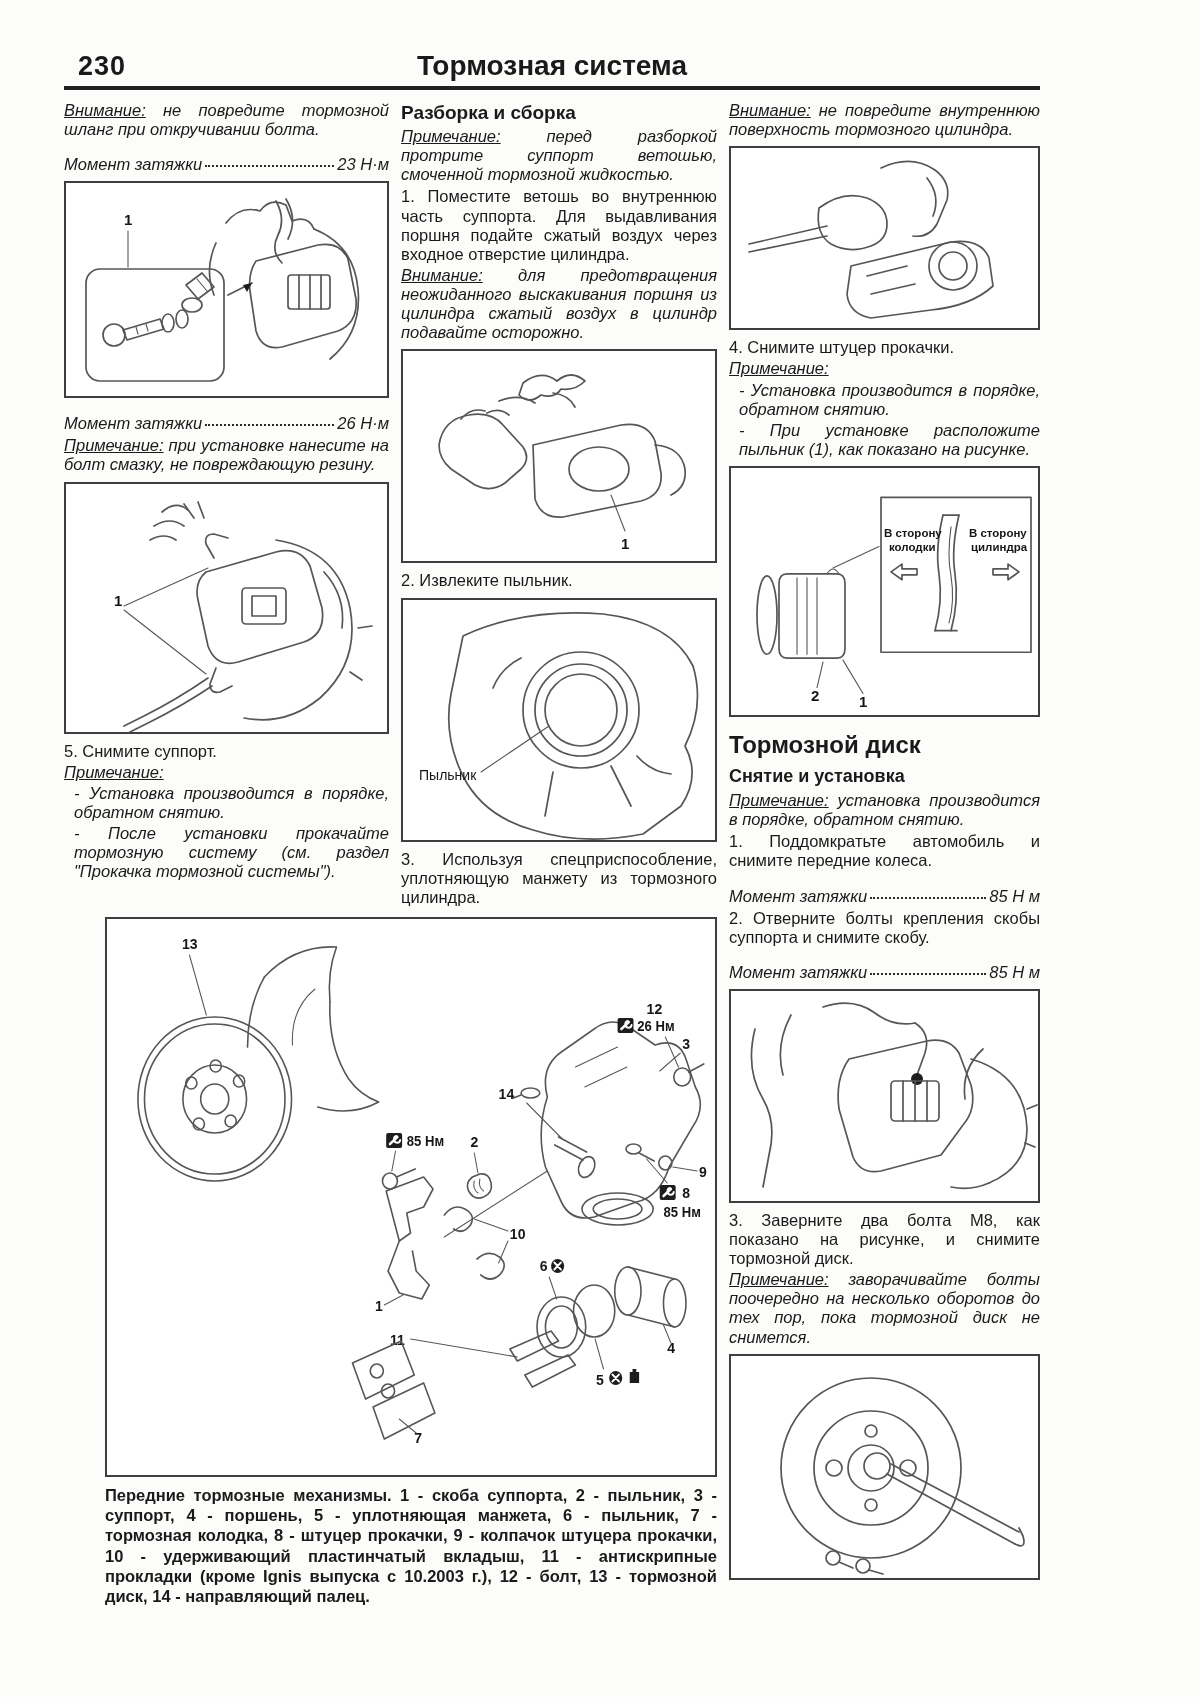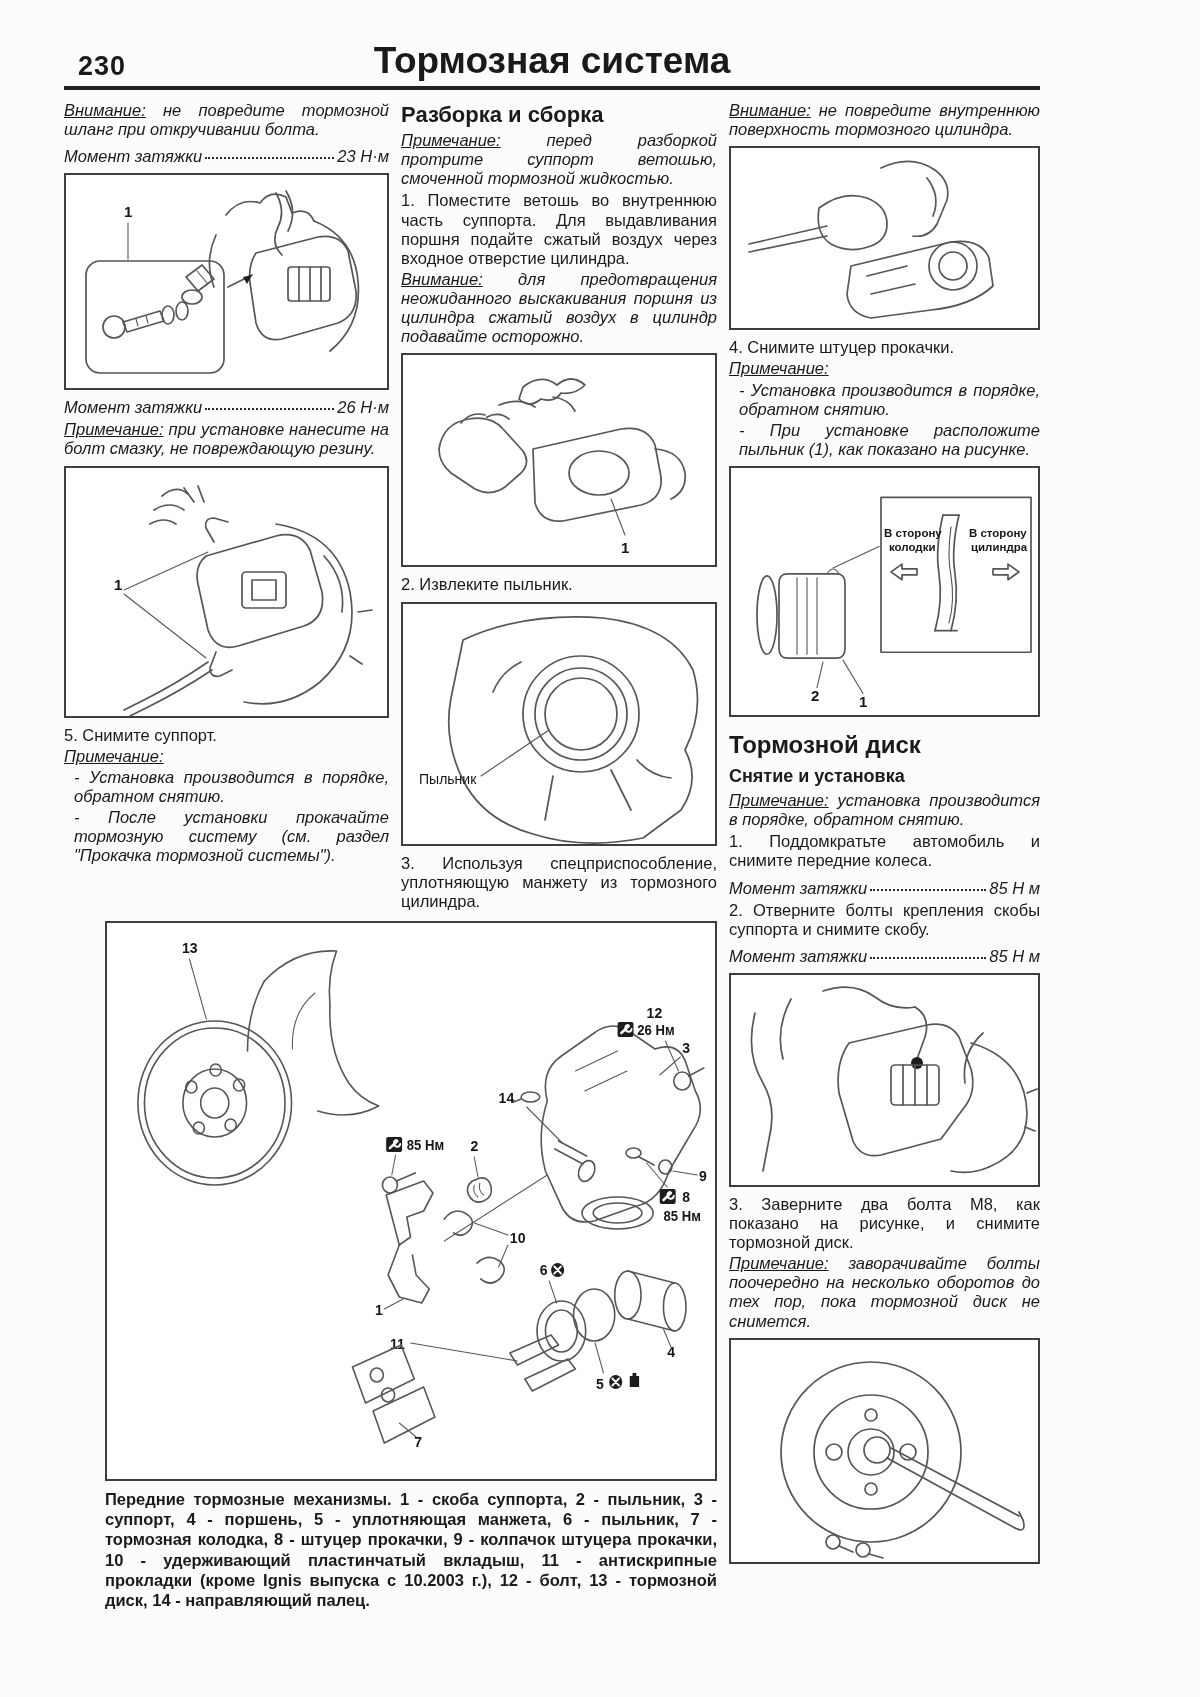--- a/index.html
+++ b/index.html
@@ -12,7 +12,7 @@
   .sheet { padding:50px 48px 0 64px; }
   .hdr { position:relative; width:976px; border-bottom:4px solid #222; padding-bottom:5px; height:40px; }
   .pgnum { position:absolute; left:14px; bottom:4px; font-size:27px; font-weight:bold; letter-spacing:1px; }
-  .ptitle { position:absolute; left:0; right:0; bottom:4px; text-align:center; font-size:37px; font-weight:bold;margin-top:44px; }
+  .ptitle { position:absolute; left:0; right:0; bottom:4px; text-align:center; font-size:28px; font-weight:bold;margin-top:44px; }
   .cols { display:grid; grid-template-columns:325px 316px 311px; column-gap:12px; margin-top:11px; width:976px; }
   .colL { grid-column:1; grid-row:1; }
   .colM { grid-column:2; grid-row:1; }

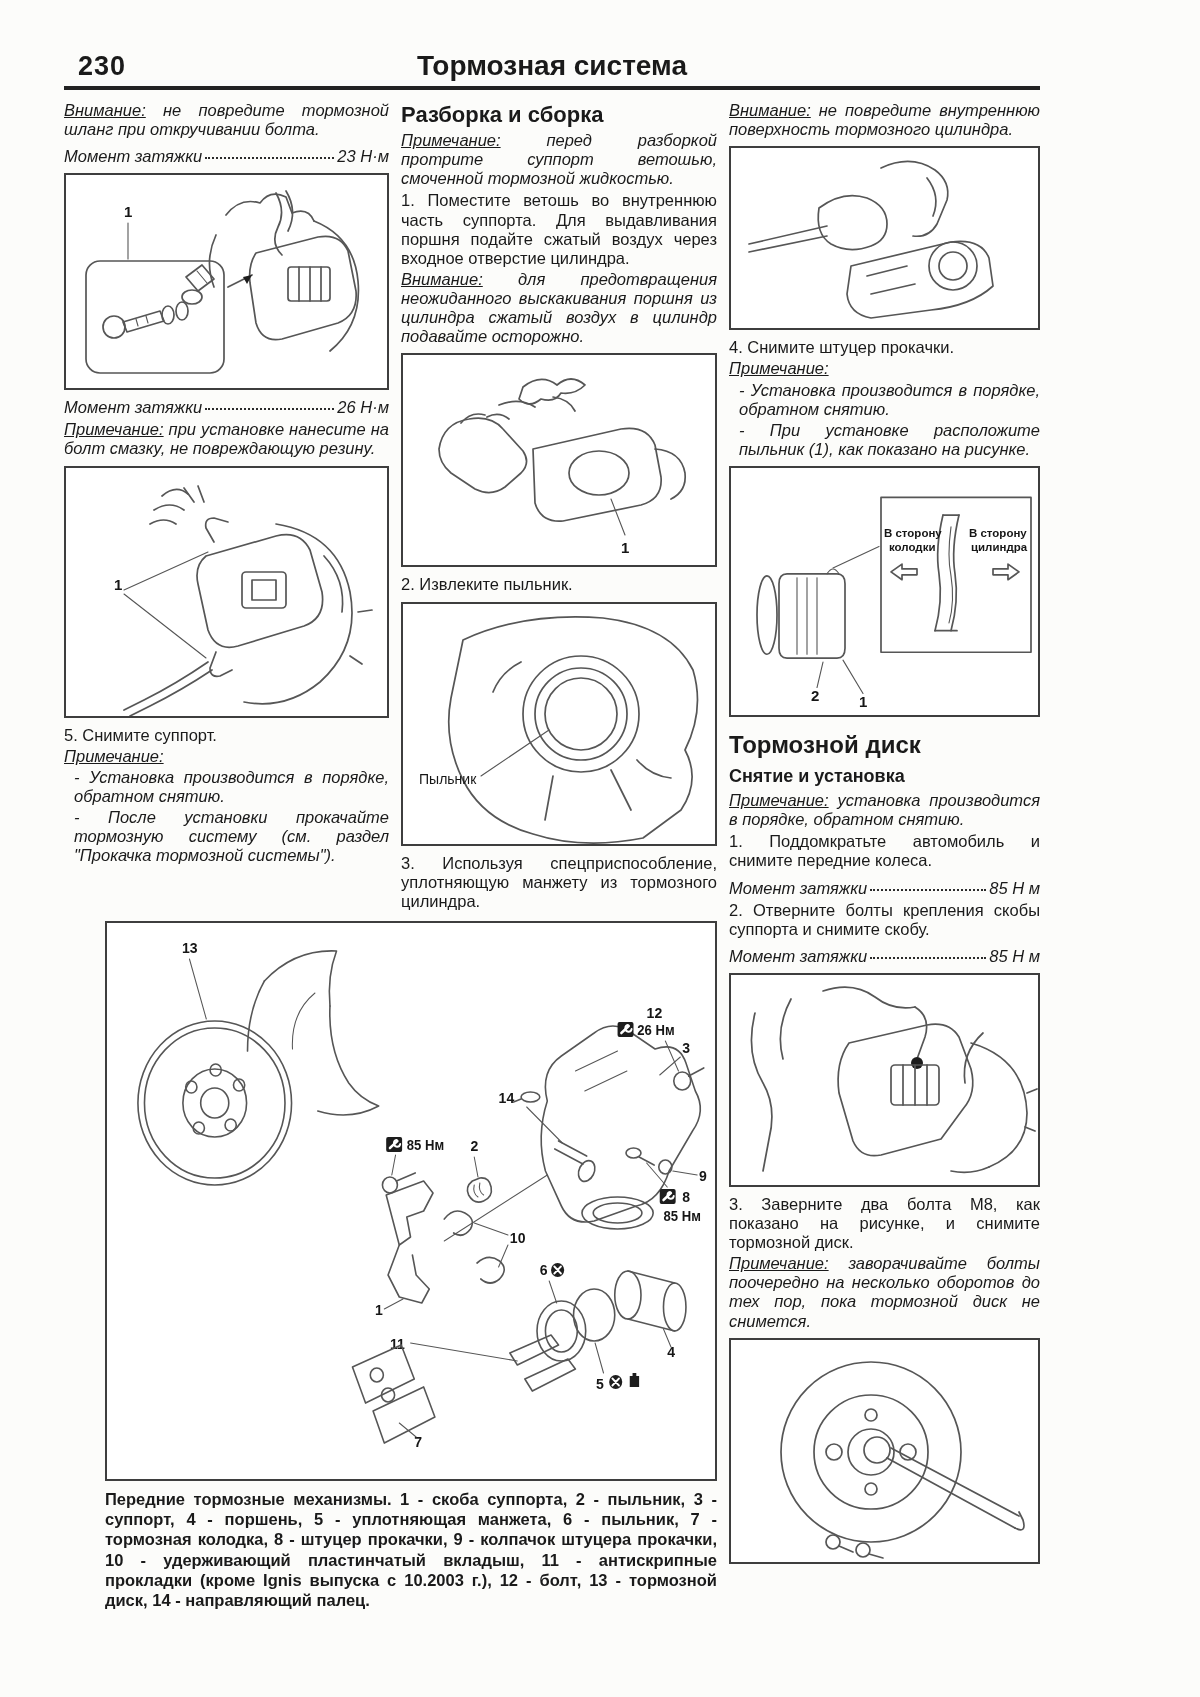--- a/index.html
+++ b/index.html
@@ -25,7 +25,7 @@
   .noteItem { padding-left:10px; font-style:italic; }
   .torque { display:flex; align-items:baseline; font-style:italic; margin:8px 0 3px 0; font-size:16.5px; }
   .torque .dots { flex:1; margin:0 3px; border-bottom:2px dotted #2a2a2a; position:relative; top:-3px; min-width:20px; }
-  h3.sec { font-size:22px; font-weight:bold; margin:1px 0 3px; }
+  h3.sec { font-size:19px; font-weight:bold; margin:1px 0 3px; }
   h2.big { font-size:24px; font-weight:bold; margin:14px 0 7px; }
   h3.sub { font-size:18px; font-weight:bold; margin:0 0 4px; }
   .fig { border:2px solid #3e3e3e; background:#fff; margin:7px 0 8px; overflow:hidden; }

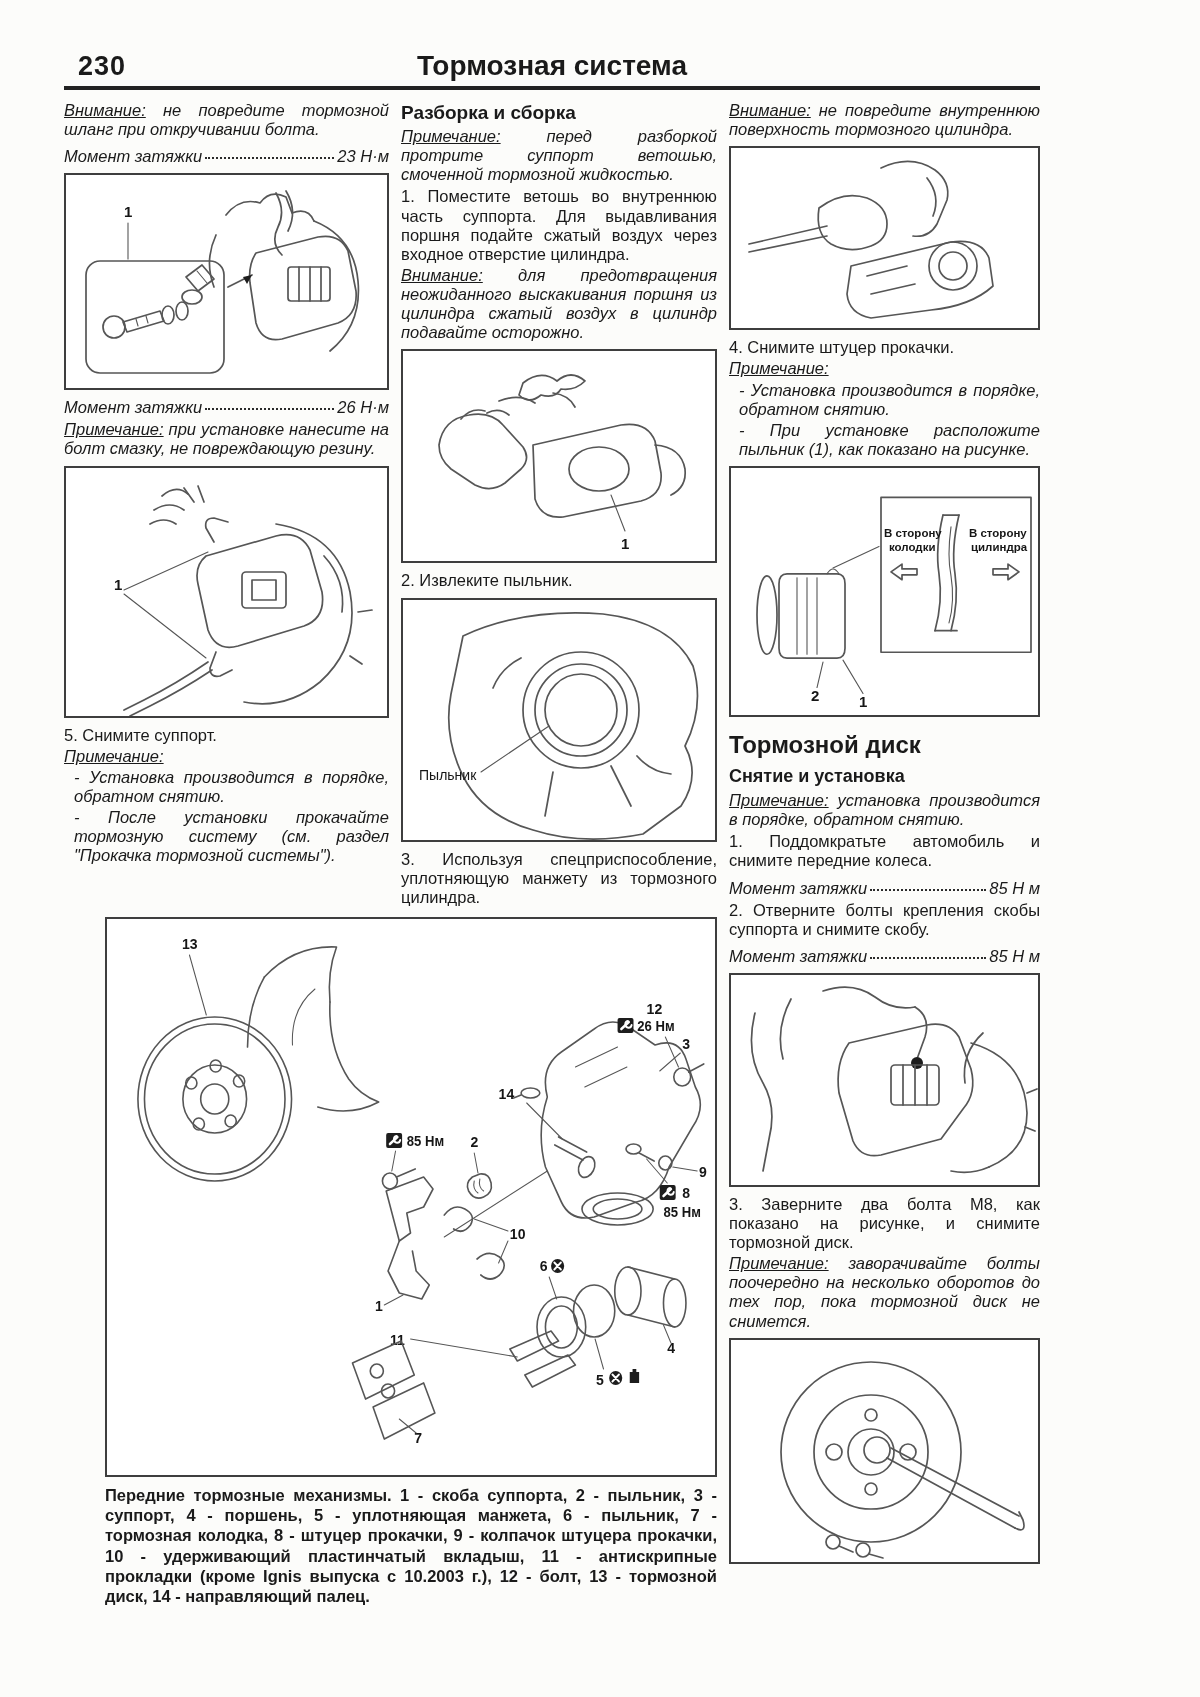--- a/index.html
+++ b/index.html
@@ -23,7 +23,7 @@
   .lead { font-style:italic; text-decoration:underline; }
   .step { margin-top:3px; }
   .noteItem { padding-left:10px; font-style:italic; }
-  .torque { display:flex; align-items:baseline; font-style:italic; margin:8px 0 3px 0; font-size:16.5px; }
+  .torque { display:flex; align-items:baseline; font-style:italic; margin:16px 0 3px 0; font-size:16.5px; }
   .torque .dots { flex:1; margin:0 3px; border-bottom:2px dotted #2a2a2a; position:relative; top:-3px; min-width:20px; }
   h3.sec { font-size:19px; font-weight:bold; margin:1px 0 3px; }
   h2.big { font-size:24px; font-weight:bold; margin:14px 0 7px; }

